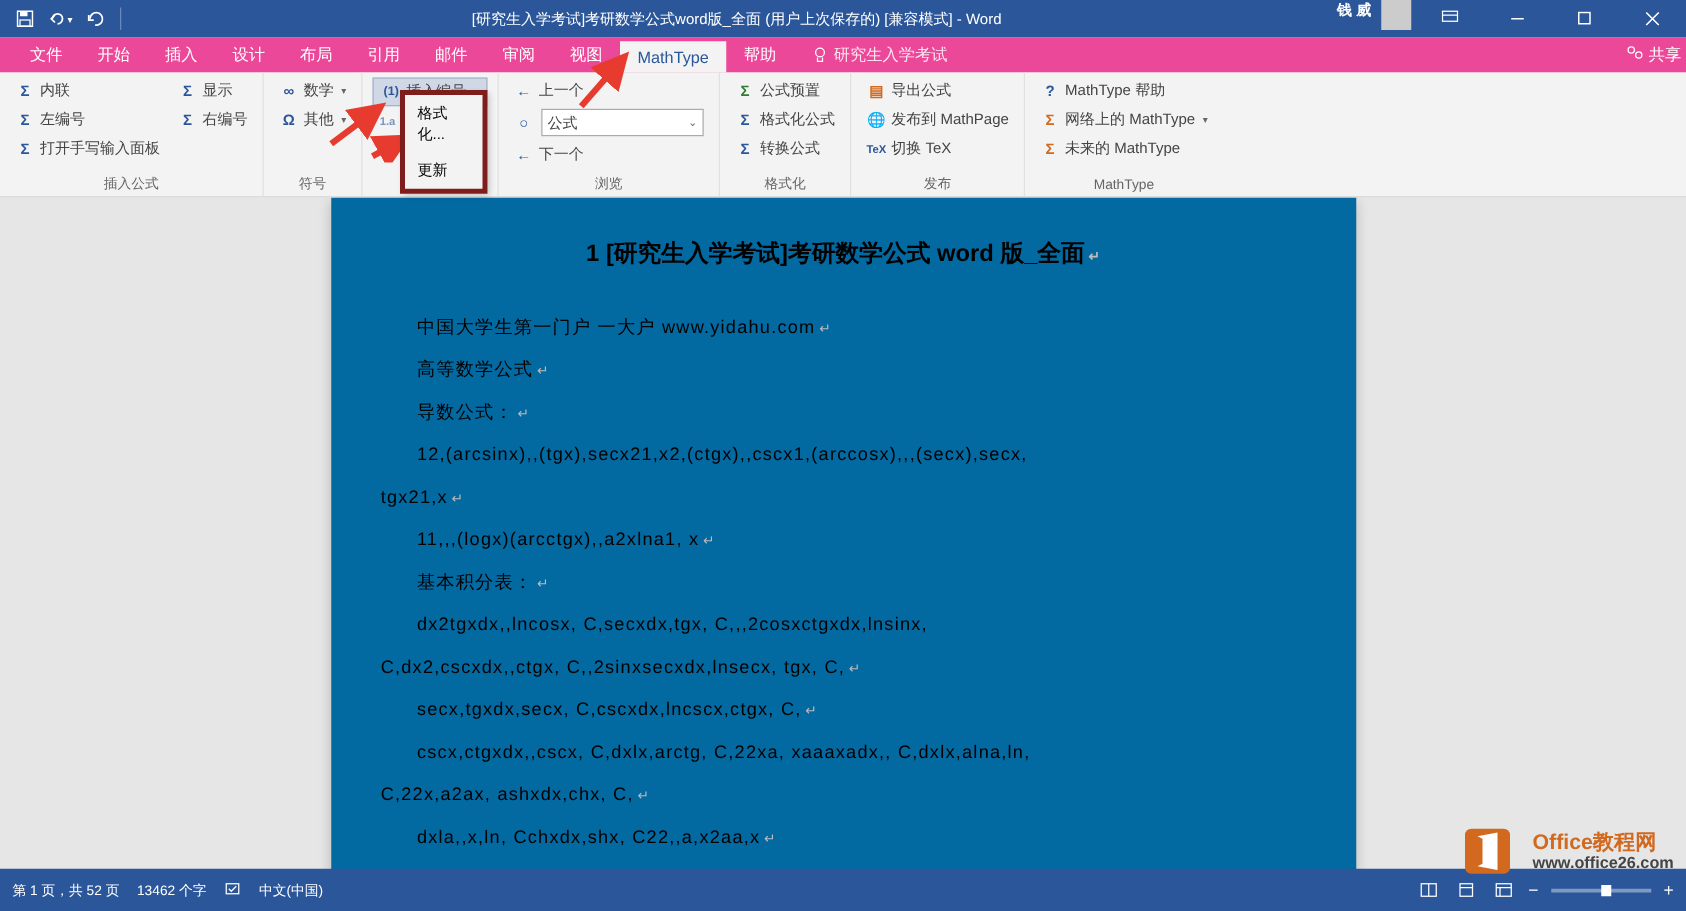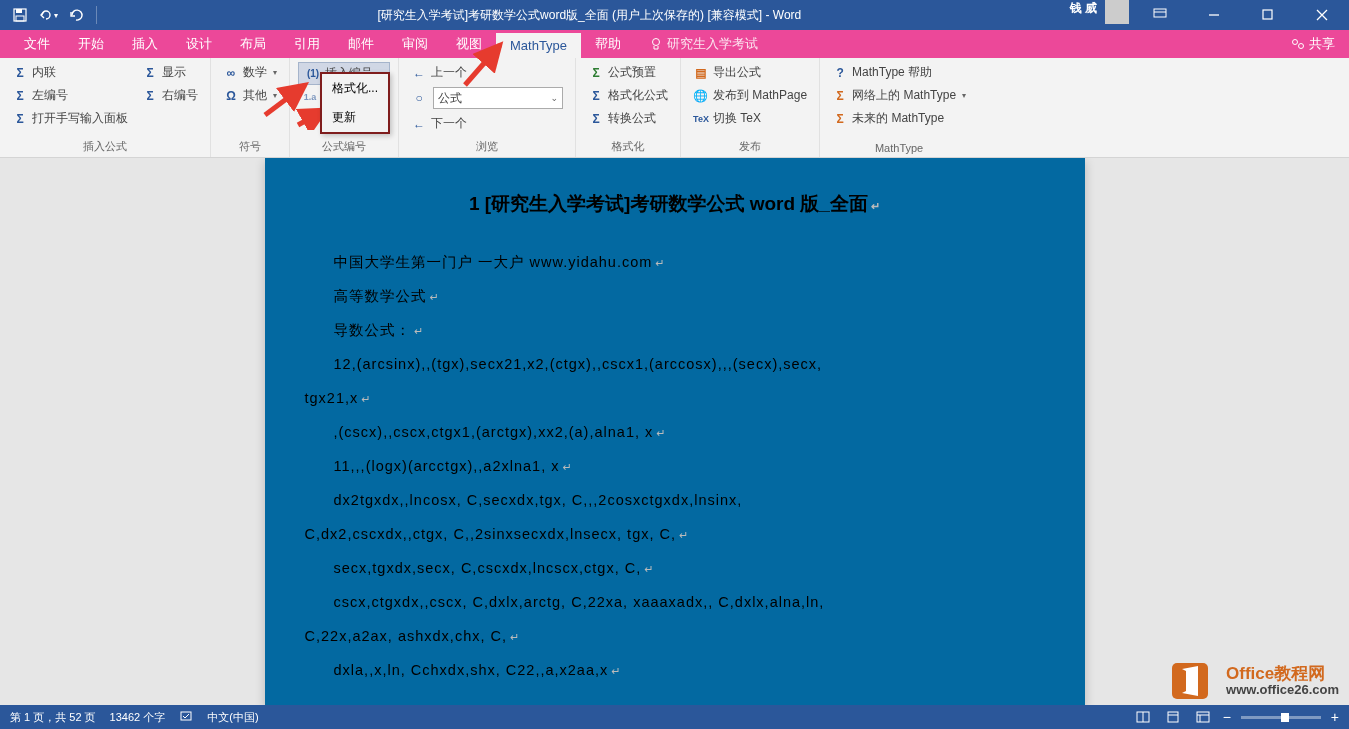--- a/index.html
+++ b/index.html
@@ -17,7 +17,7 @@
     .tabbar { background: #ec4899; height: 28px; display: flex; align-items: flex-end; color: white; font-size: 13px; padding-left: 10px; }
     .tab { padding: 5px 14px; cursor: pointer; }
     .tab.active { background: #f3f3f3; color: #2b579a; }
-    .tab-right { margin-left: auto; padding-right: 14px; display: flex; align-items: center; gap: 4px; padding-bottom: 5px;}
+    .tab-right { margin-left: auto; padding-right: 4px; display: flex; gap: 4px; padding-bottom: 5px;}
     .tell-me { display: flex; align-items: center; gap: 4px; color: rgba(255,255,255,0.85); }
     
     .ribbon { background: #f3f3f3; height: 100px; display: flex; border-bottom: 1px solid #d4d4d4; font-size: 12px; color: #444; }

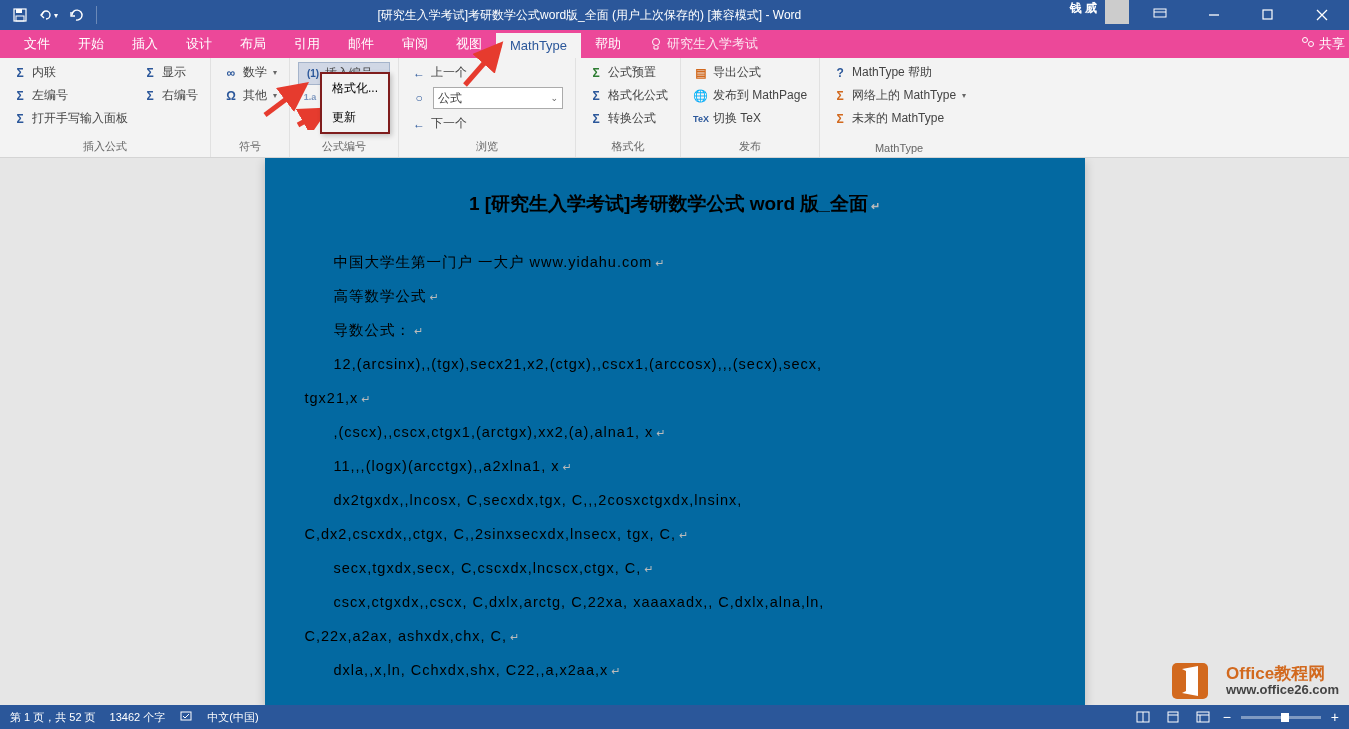--- a/index.html
+++ b/index.html
@@ -34,7 +34,7 @@
     .combo { width: 130px; height: 22px; border: 1px solid #ababab; background: white; display: flex; align-items: center; padding: 0 4px; font-size: 12px;}
     .combo-arr { margin-left: auto; font-size: 9px; color: #666; }
     
-    .dropdown { position: absolute; top: 72px; left: 320px; background: #f3f3f3; border: 2px solid #7f1d1d; box-shadow: 2px 2px 5px rgba(0,0,0,0.2); width: 70px; font-size: 12px; z-index: 100;}
+    .dropdown { position: absolute; top: 72px; left: 320px; background: #f3f3f3; border: 4px solid #7f1d1d; box-shadow: 2px 2px 5px rgba(0,0,0,0.2); width: 70px; font-size: 12px; z-index: 100;}
     .dropdown-item { padding: 6px 10px; cursor: pointer; }
     
     .doc-area { position: absolute; top: 158px; left: 0; right: 0; bottom: 22px; background: #e6e6e6; overflow: hidden; display: flex; justify-content: center; }

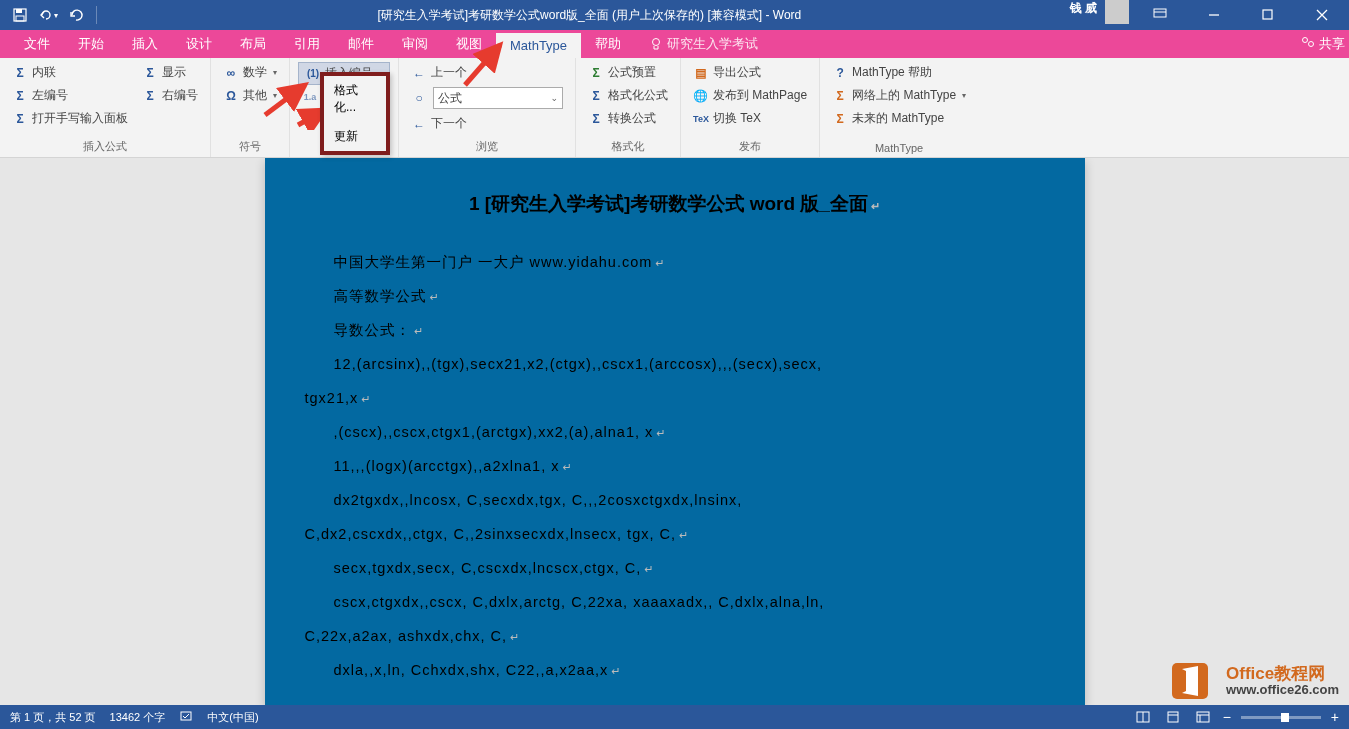--- a/index.html
+++ b/index.html
@@ -322,7 +322,6 @@
     <div class="para"><span>导数公式：</span><span class="enter">↵</span></div>
     <div class="para"><span>12,(arcsinx),,(tgx),secx21,x2,(ctgx),,cscx1,(arccosx),,,(secx),secx,</span></div>
     <div class="para noindent"><span>tgx21,x</span><span class="enter">↵</span></div>
-    <div class="para"><span>,(cscx),,cscx,ctgx1,(arctgx),xx2,(a),alna1, x</span><span class="enter">↵</span></div>
     <div class="para"><span>11,,,(logx)(arcctgx),,a2xlna1, x</span><span class="enter">↵</span></div>
     <div class="para"><span>dx2tgxdx,,lncosx, C,secxdx,tgx, C,,,2cosxctgxdx,lnsinx,</span></div>
     <div class="para noindent"><span>C,dx2,cscxdx,,ctgx, C,,2sinxsecxdx,lnsecx, tgx, C,</span><span class="enter">↵</span></div>

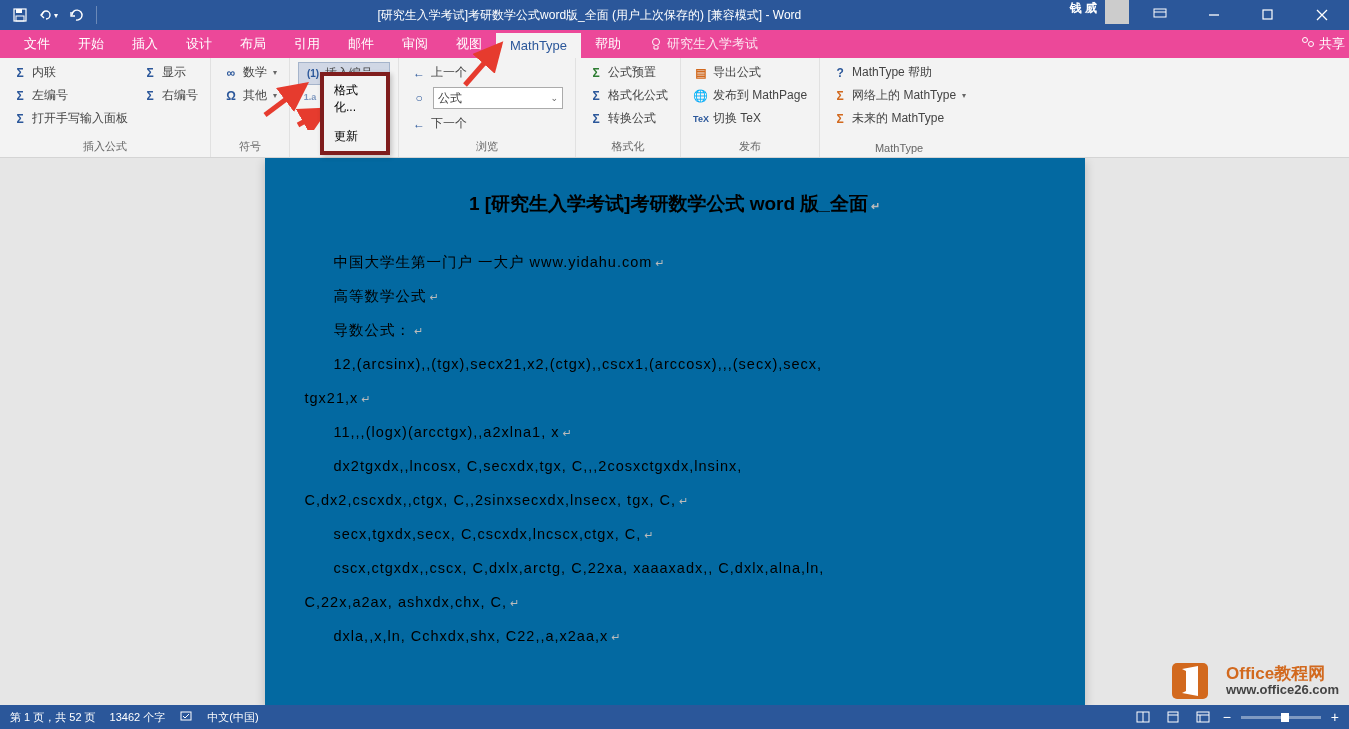--- a/index.html
+++ b/index.html
@@ -323,6 +323,7 @@
     <div class="para"><span>12,(arcsinx),,(tgx),secx21,x2,(ctgx),,cscx1,(arccosx),,,(secx),secx,</span></div>
     <div class="para noindent"><span>tgx21,x</span><span class="enter">↵</span></div>
     <div class="para"><span>11,,,(logx)(arcctgx),,a2xlna1, x</span><span class="enter">↵</span></div>
+    <div class="para"><span>基本积分表：</span><span class="enter">↵</span></div>
     <div class="para"><span>dx2tgxdx,,lncosx, C,secxdx,tgx, C,,,2cosxctgxdx,lnsinx,</span></div>
     <div class="para noindent"><span>C,dx2,cscxdx,,ctgx, C,,2sinxsecxdx,lnsecx, tgx, C,</span><span class="enter">↵</span></div>
     <div class="para"><span>secx,tgxdx,secx, C,cscxdx,lncscx,ctgx, C,</span><span class="enter">↵</span></div>

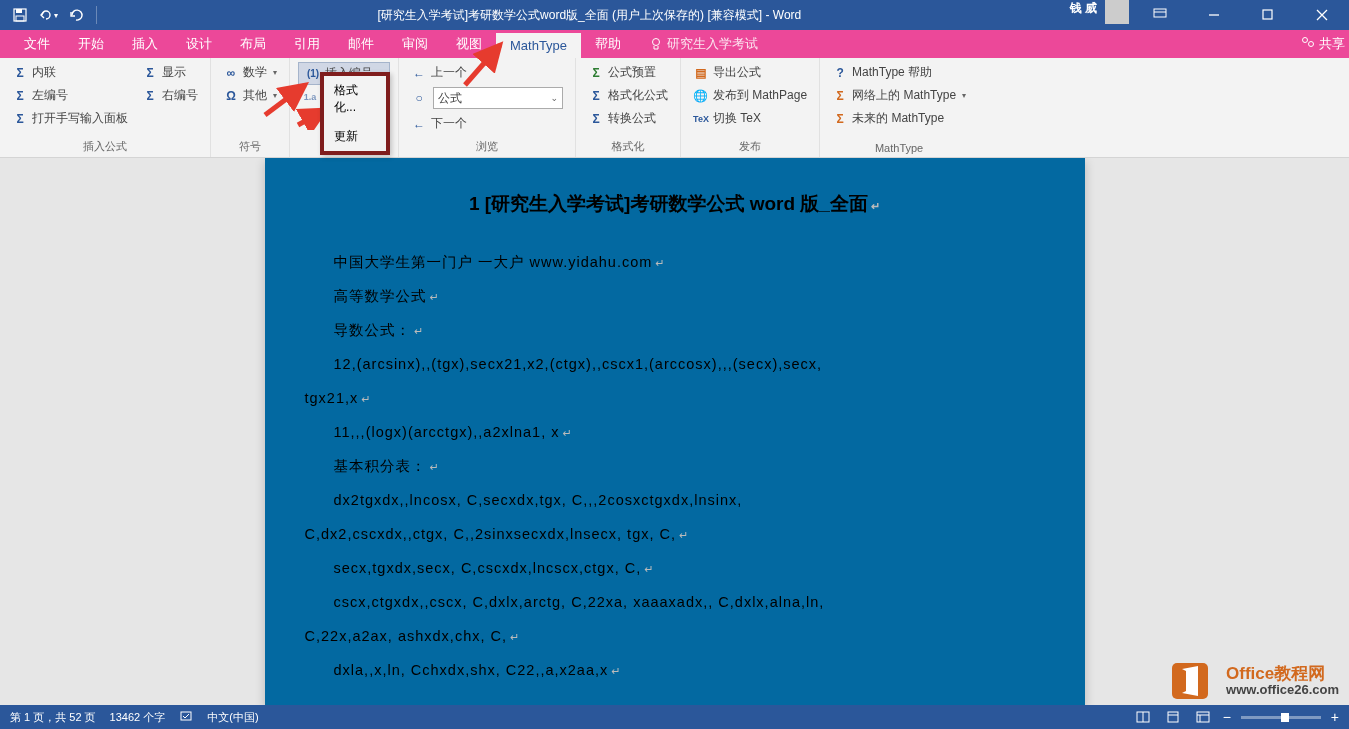--- a/index.html
+++ b/index.html
@@ -46,7 +46,7 @@
     
     .arrow { position: absolute; pointer-events: none; z-index: 50;}
     
-    .statusbar { position: absolute; bottom: 0; left: 0; right: 0; height: 24px; background: #2b579a; color: white; font-size: 11px; display: flex; align-items: center; padding: 0 10px; gap: 14px; }
+    .statusbar { position: absolute; bottom: 0; left: 0; right: 0; height: 34px; background: #2b579a; color: white; font-size: 11px; display: flex; align-items: center; padding: 0 10px; gap: 14px; }
     .status-right { margin-left: auto; display: flex; align-items: center; gap: 10px; }
     .view-btn { width: 20px; height: 18px; display:flex; align-items:center; justify-content:center; cursor:pointer;}
     .zoom-slider { width: 80px; height: 3px; background: rgba(255,255,255,0.4); position: relative;}

